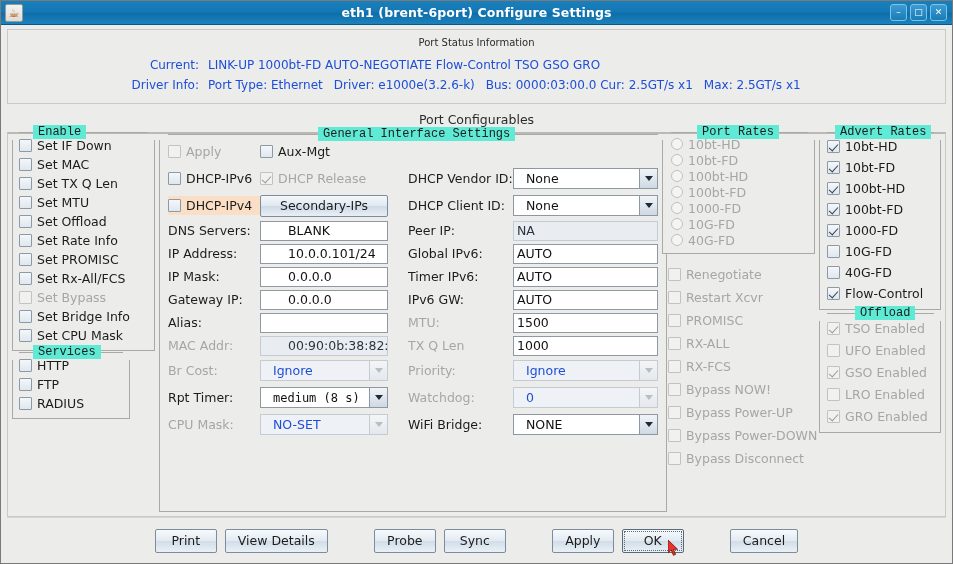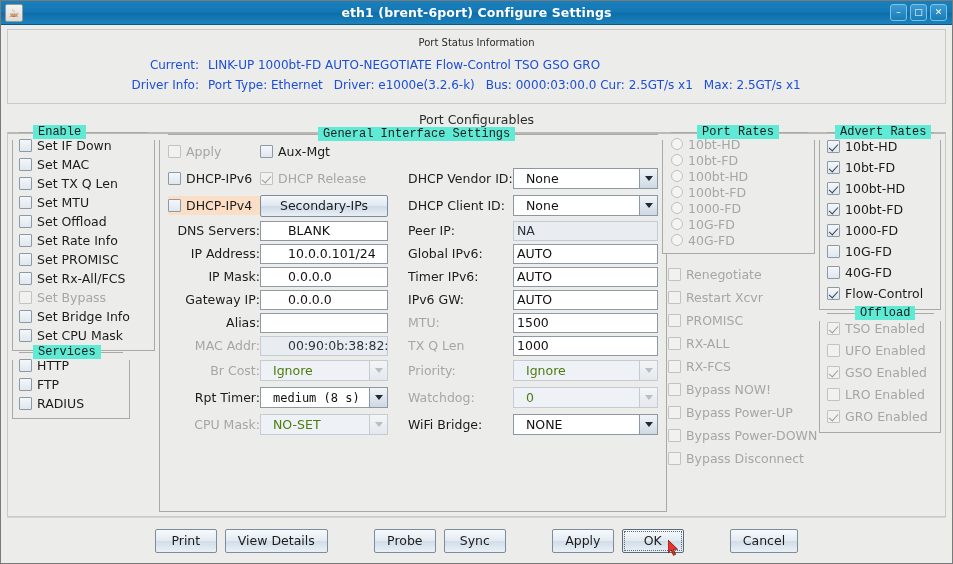--- a/index.html
+++ b/index.html
@@ -239,7 +239,7 @@
     white-space: nowrap;
   }
   .fld-label.dim { color: #a6a6a6; }
-  .gis-left .fld-label { width: 92px; flex: 0 0 92px; text-align: right; }
+  .gis-left .fld-label { width: 92px; flex: 0 0 92px; }
   .gis-right .fld-label { width: 105px; flex: 0 0 105px; }
 
   .txt {

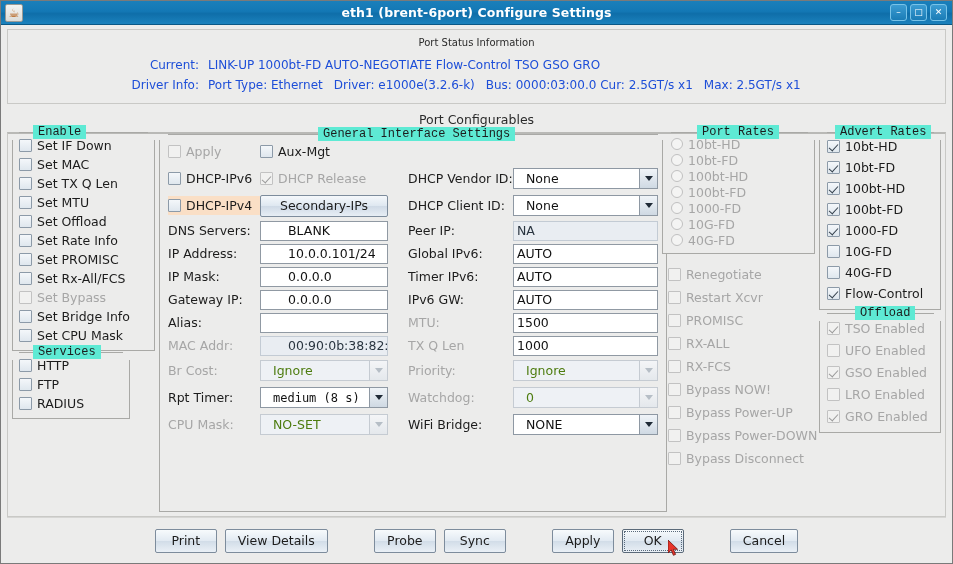--- a/index.html
+++ b/index.html
@@ -283,7 +283,7 @@
     font-family: "DejaVu Sans Mono", "Liberation Mono", monospace;
     font-size: 12px;
   }
-  .combo.dim .combo-val { color: #4d7c0f; }
+  .combo.dim .combo-val { color: #1d4ed8; }
   .combo-arrow {
     width: 18px;
     background: linear-gradient(180deg,#f0f4f8,#cfd9e3);

